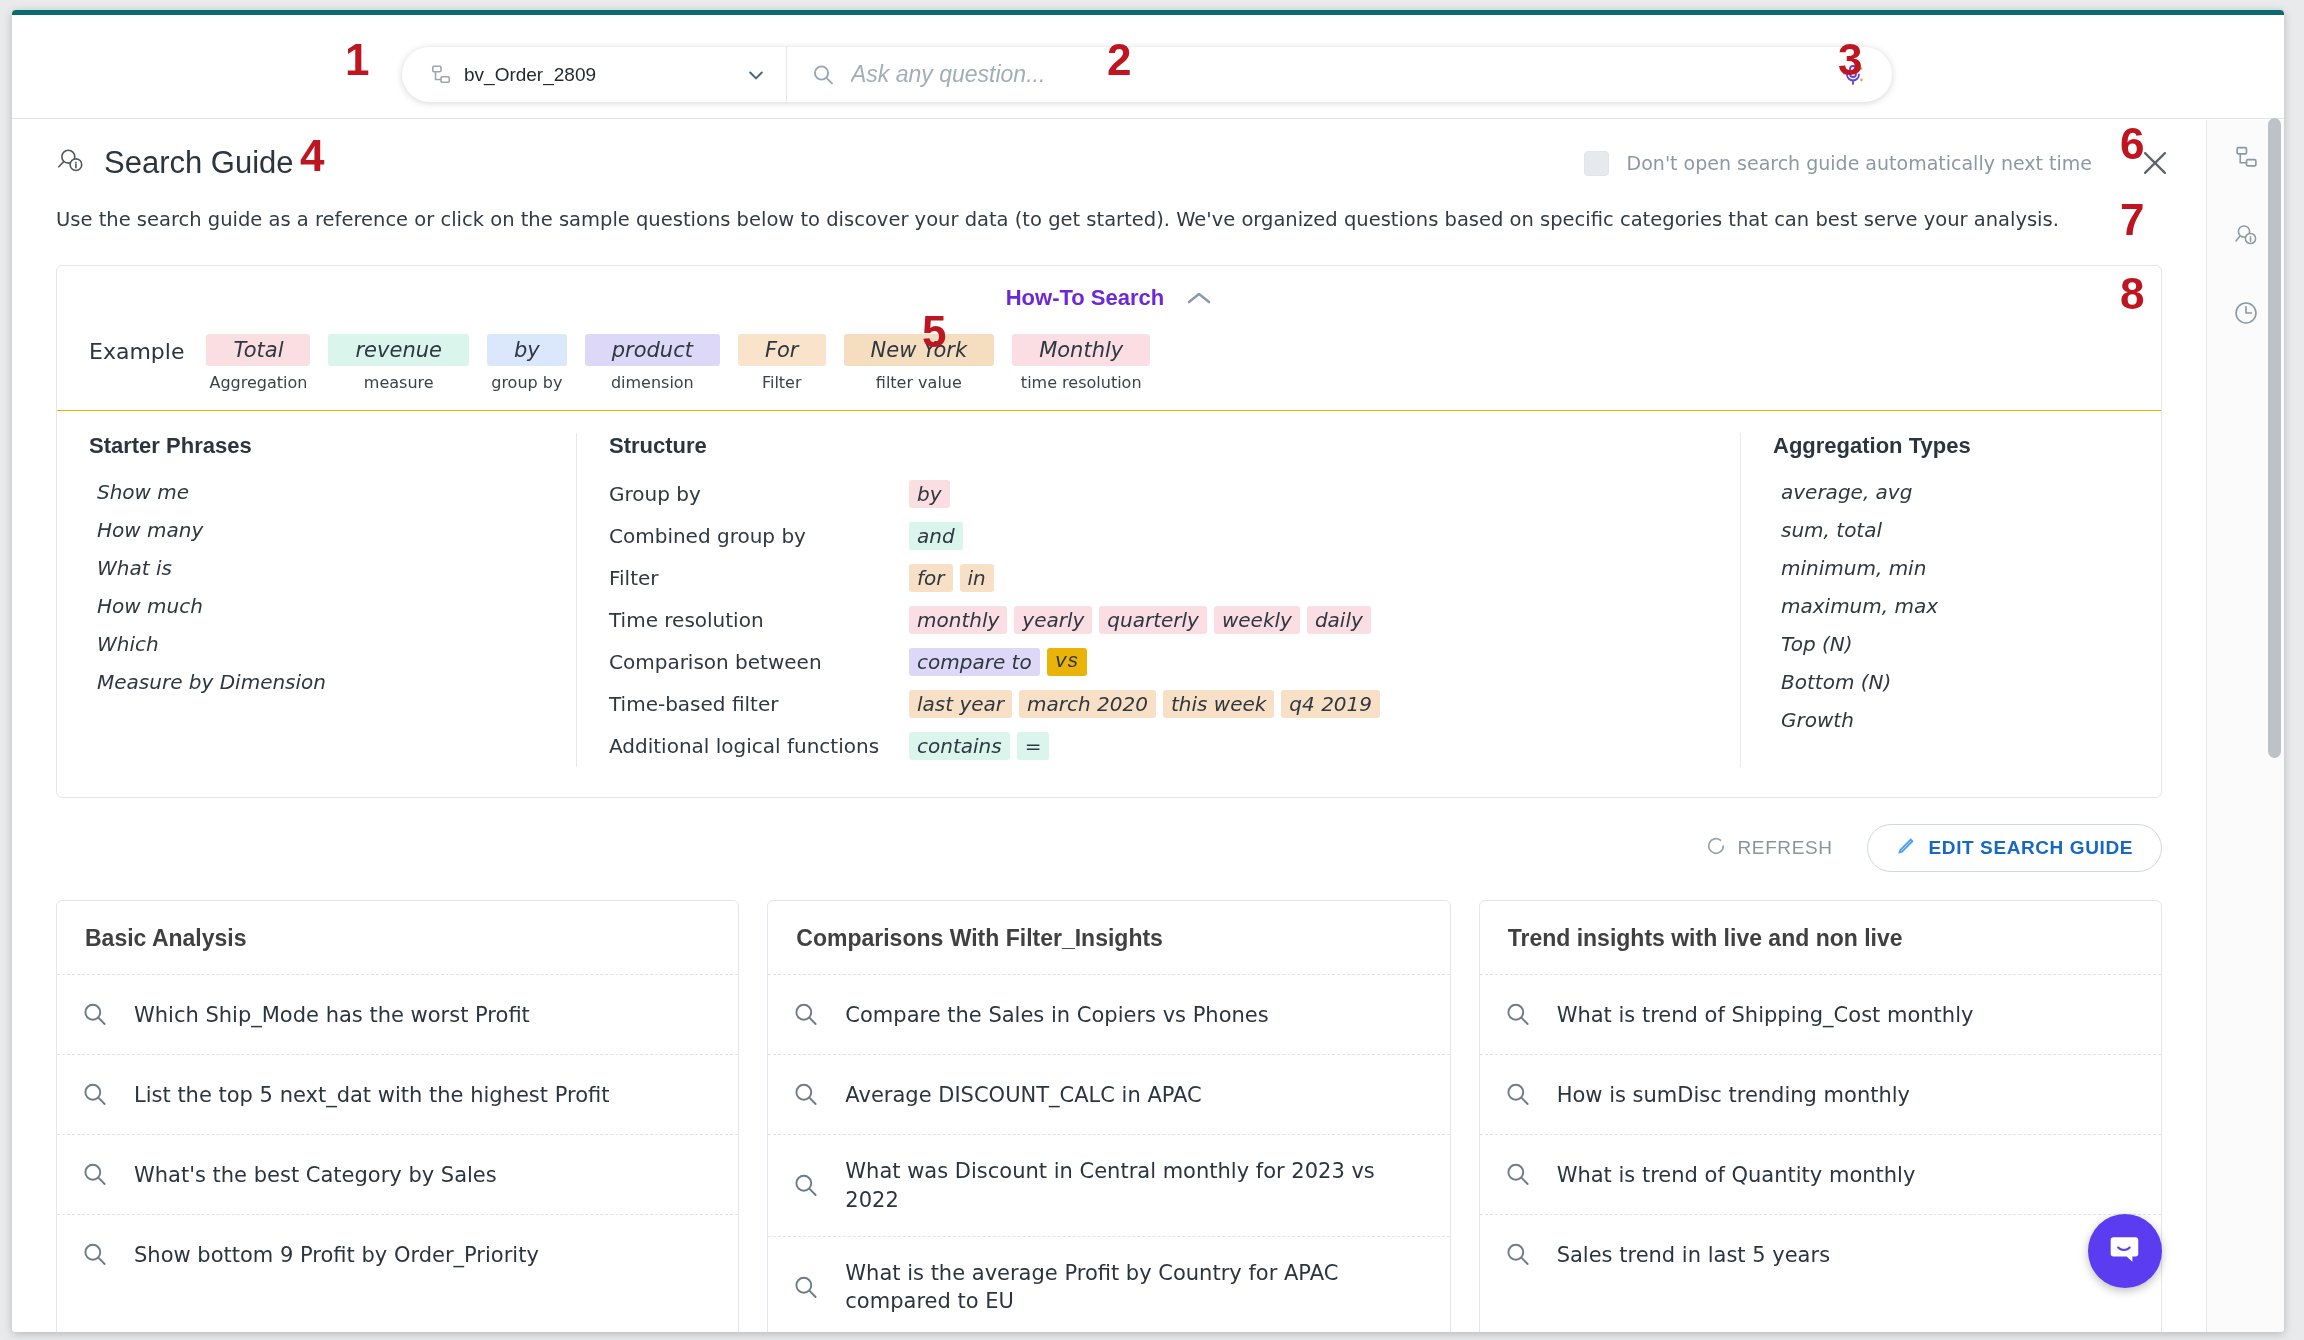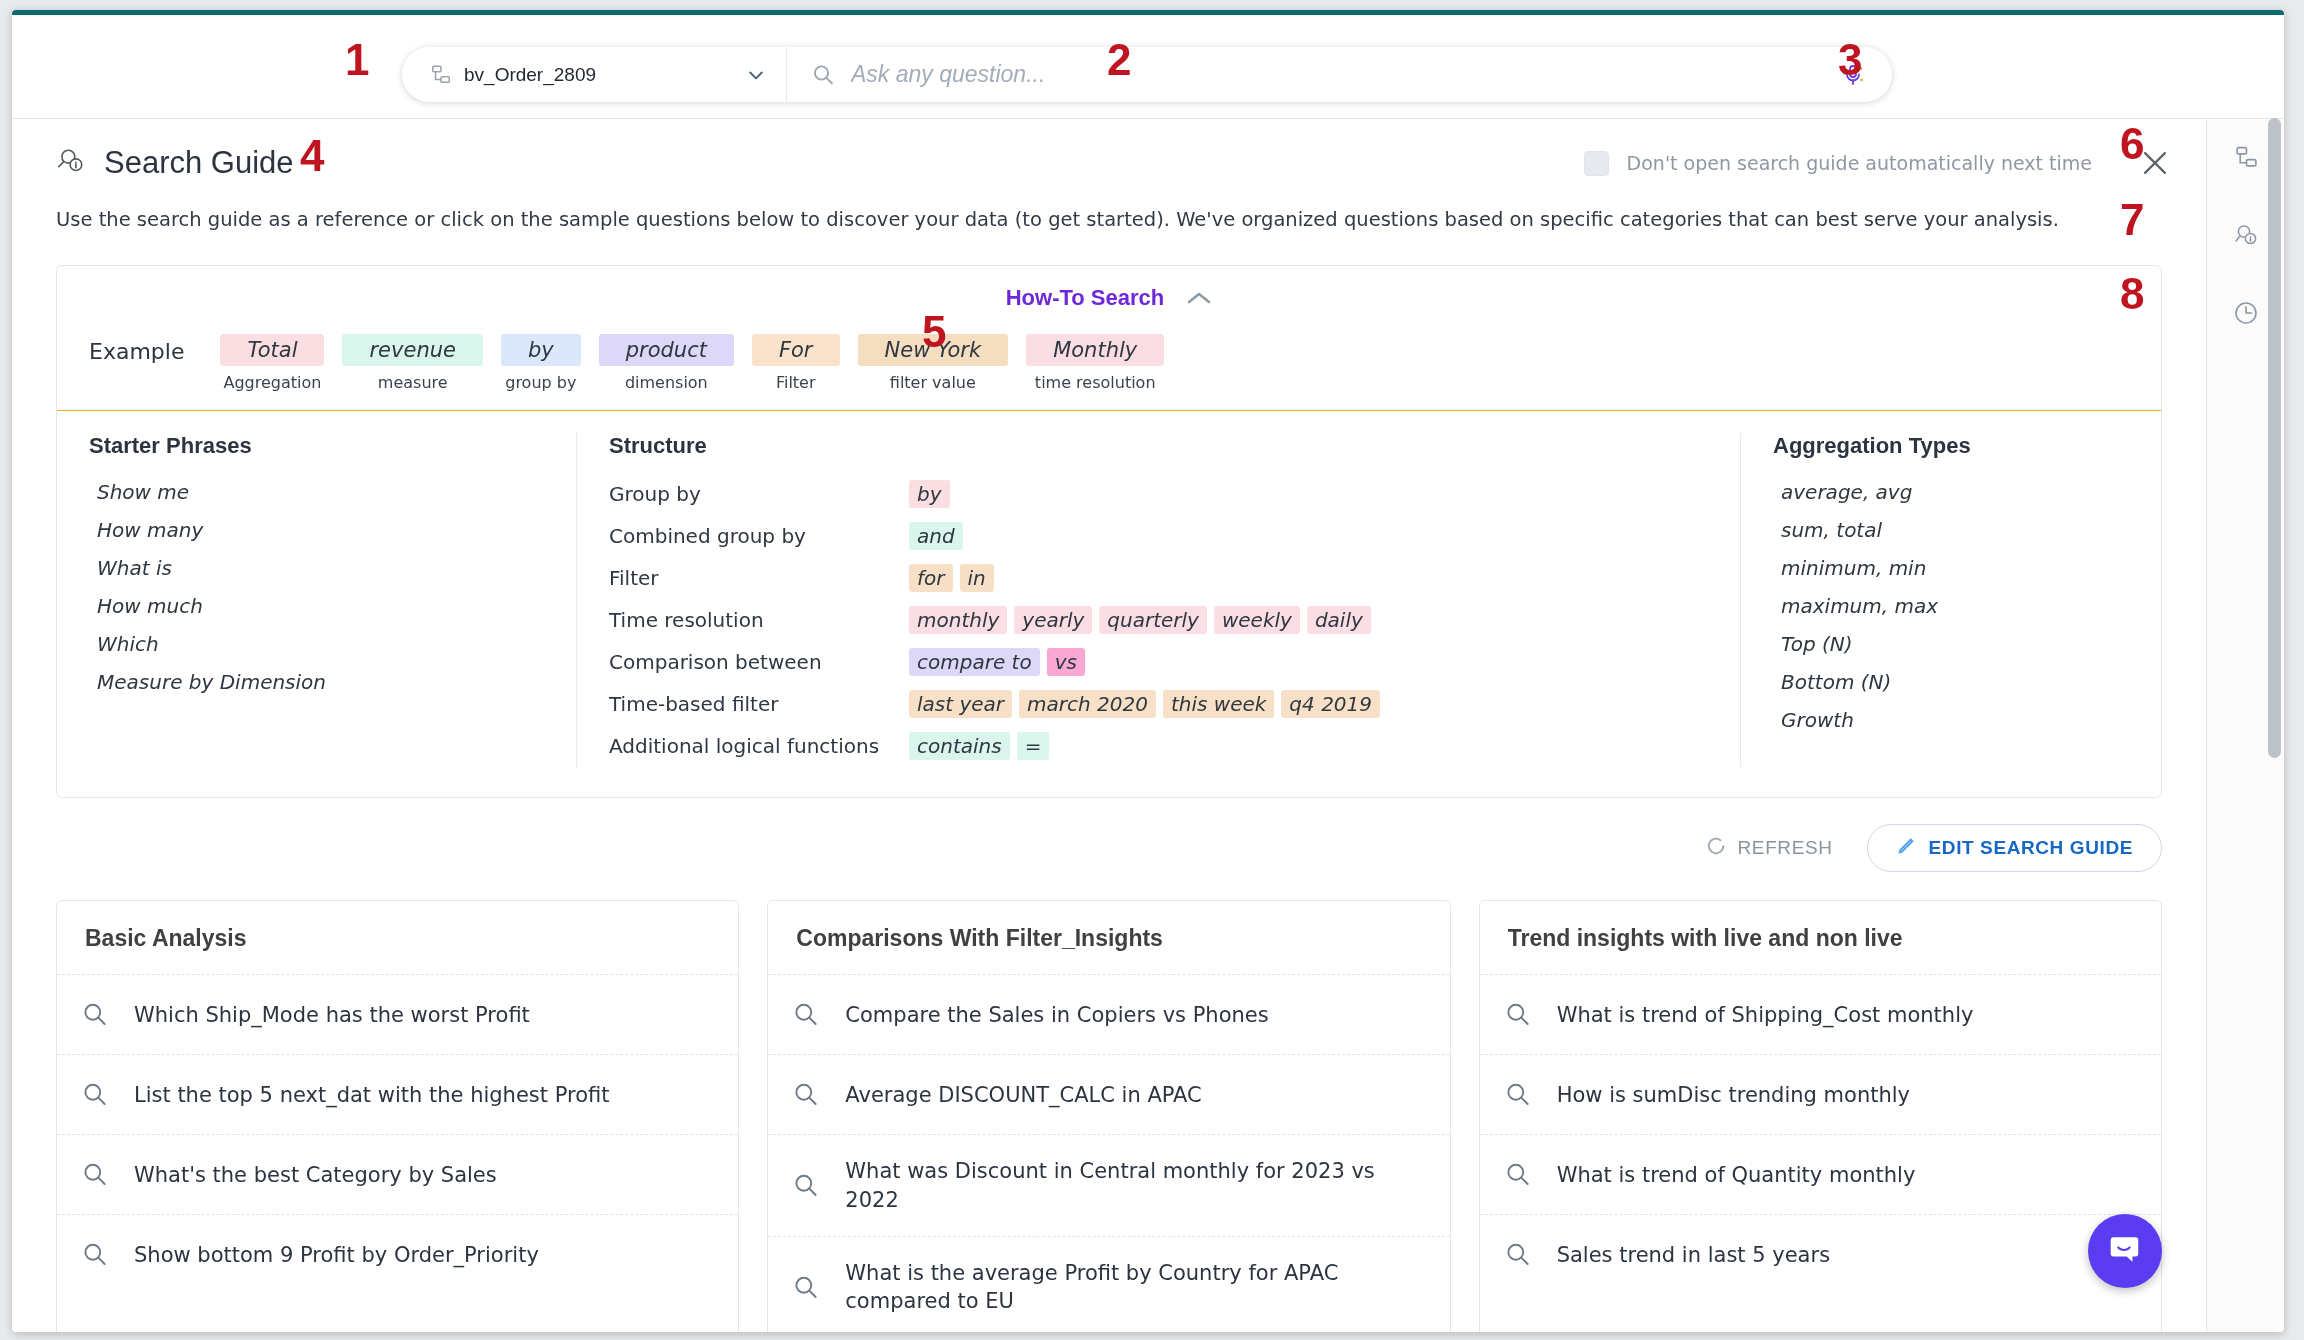--- a/index.html
+++ b/index.html
@@ -139,7 +139,7 @@
     padding: 4px 0 18px 32px;
   }
   .ex-label {
-    font-size: 22px; color: #2c3440; margin-right: 36px; margin-bottom: 28px;
+    font-size: 22px; color: #2c3440; margin-right: 22px; margin-bottom: 28px;
     font-family: "DejaVu Sans", sans-serif;
   }
   .ex-item {

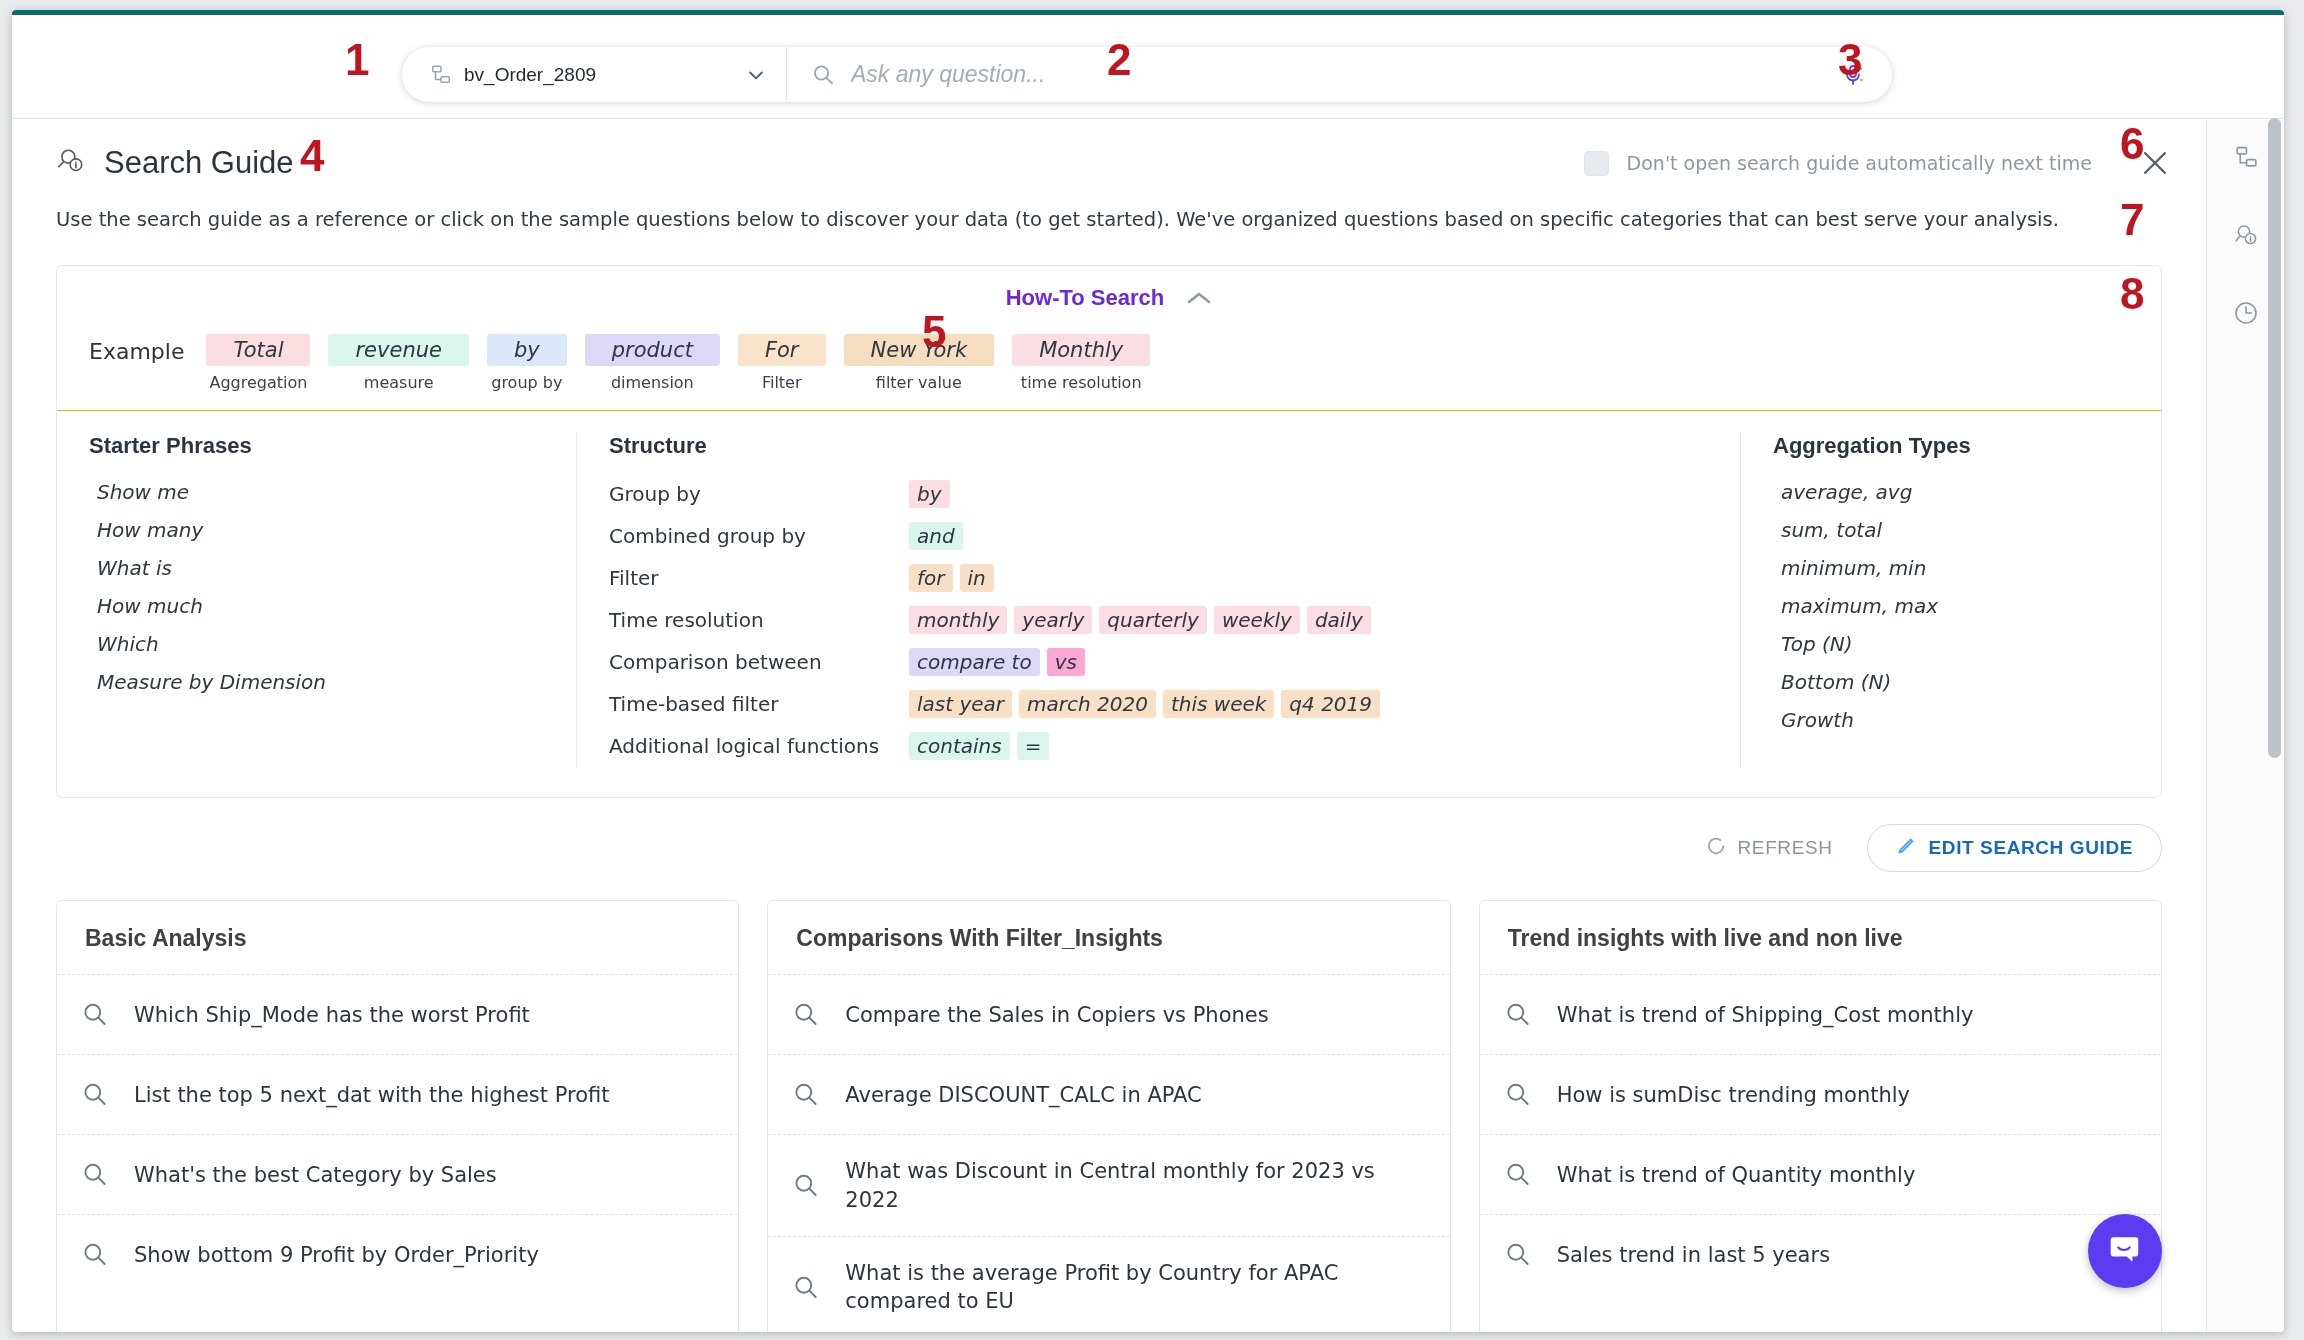--- a/index.html
+++ b/index.html
@@ -482,7 +482,7 @@
                 <span class="struct-label">Comparison between</span>
                 <span class="struct-chips">
                   <span class="chip" style="background: rgb(221, 216, 247);">compare to</span>
-                  <span class="chip" style="background: #f9a8d4;">vs</span>
+                  <span class="chip" style="background: #eab308; font-family: Liberation Mono, monospace;">vs</span>
                 </span>
               </div>
               <div class="struct-row">

